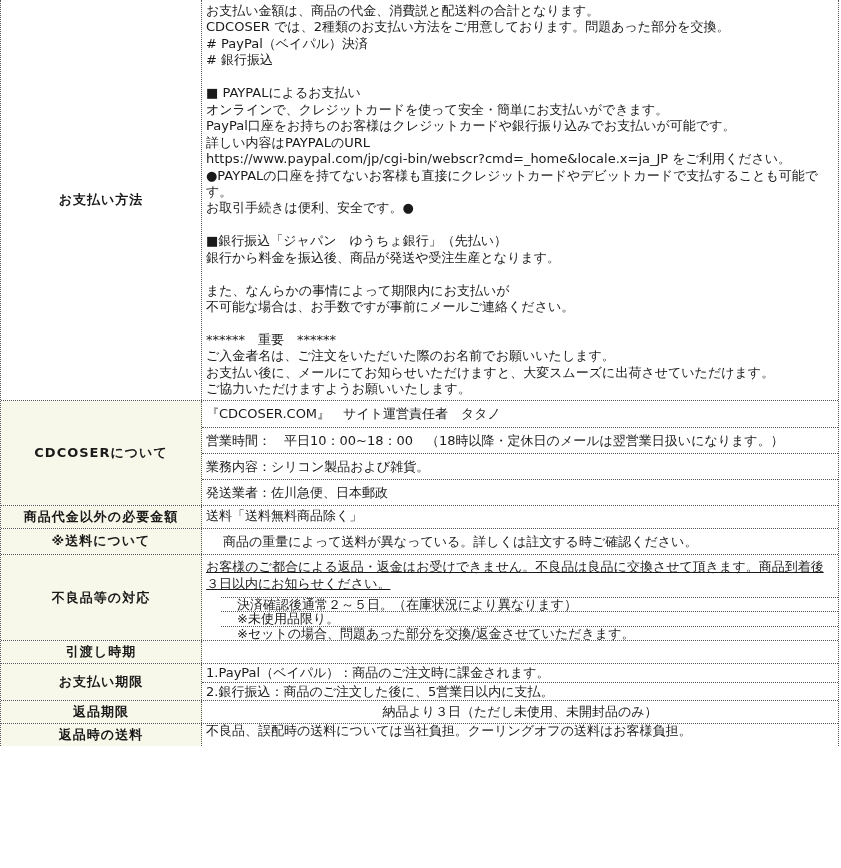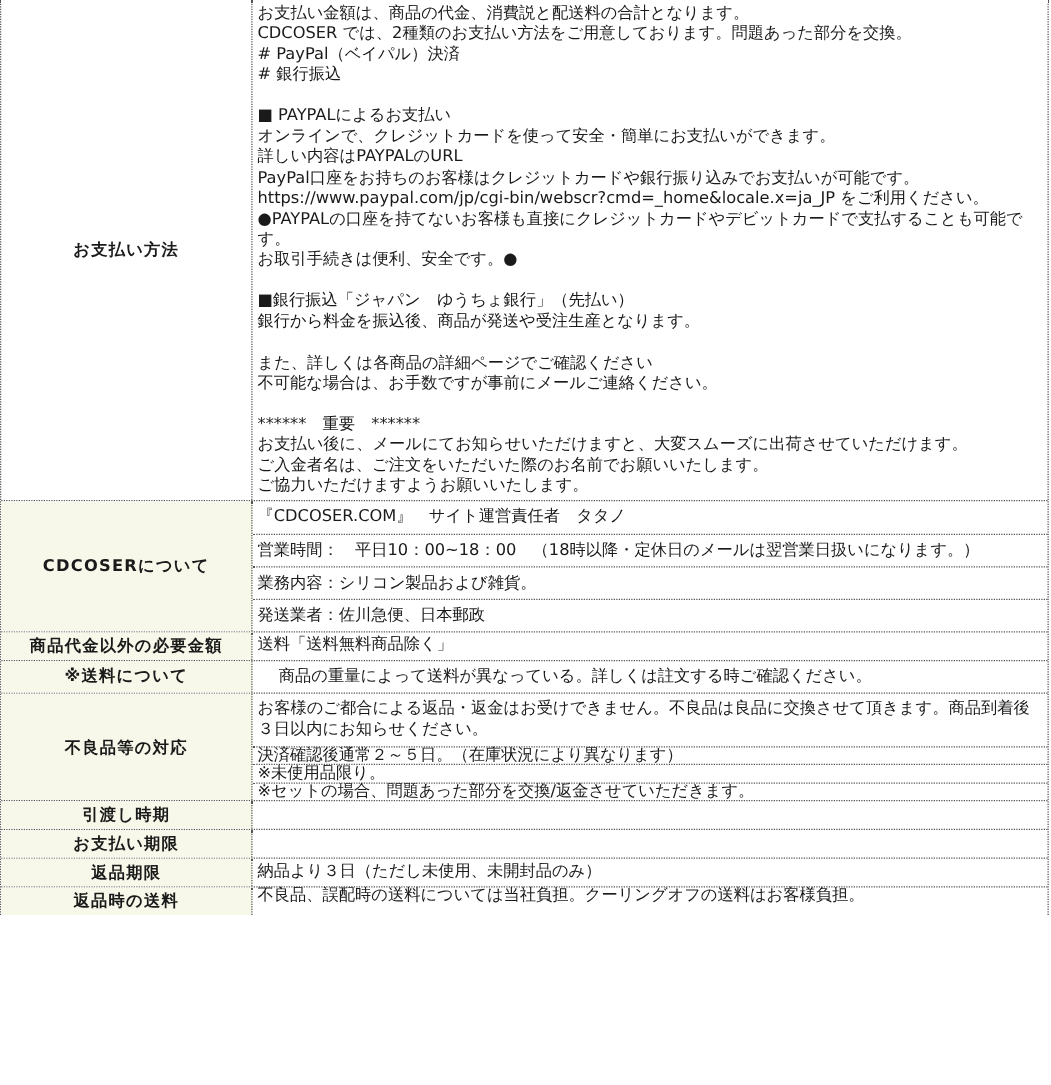--- a/index.html
+++ b/index.html
@@ -60,8 +60,8 @@
           <div class="line"></div>
           <div class="line">■ PAYPALによるお支払い</div>
           <div class="line">オンラインで、クレジットカードを使って安全・簡単にお支払いができます。</div>
+          <div class="line">PayPal口座をお持ちのお客様はクレジットカードや銀行振り込みでお支払いが可能です。</div>
           <div class="line">詳しい内容はPAYPALのURL</div>
-          <div class="line">PayPal口座をお持ちのお客様はクレジットカードや銀行振り込みでお支払いが可能です。</div>
           <div class="line">https://www.paypal.com/jp/cgi-bin/webscr?cmd=_home&amp;locale.x=ja_JP をご利用ください。</div>
           <div class="line">●PAYPALの口座を持てないお客様も直接にクレジットカードやデビットカードで支払することも可能です。</div>
           <div class="line">お取引手続きは便利、安全です。●</div>

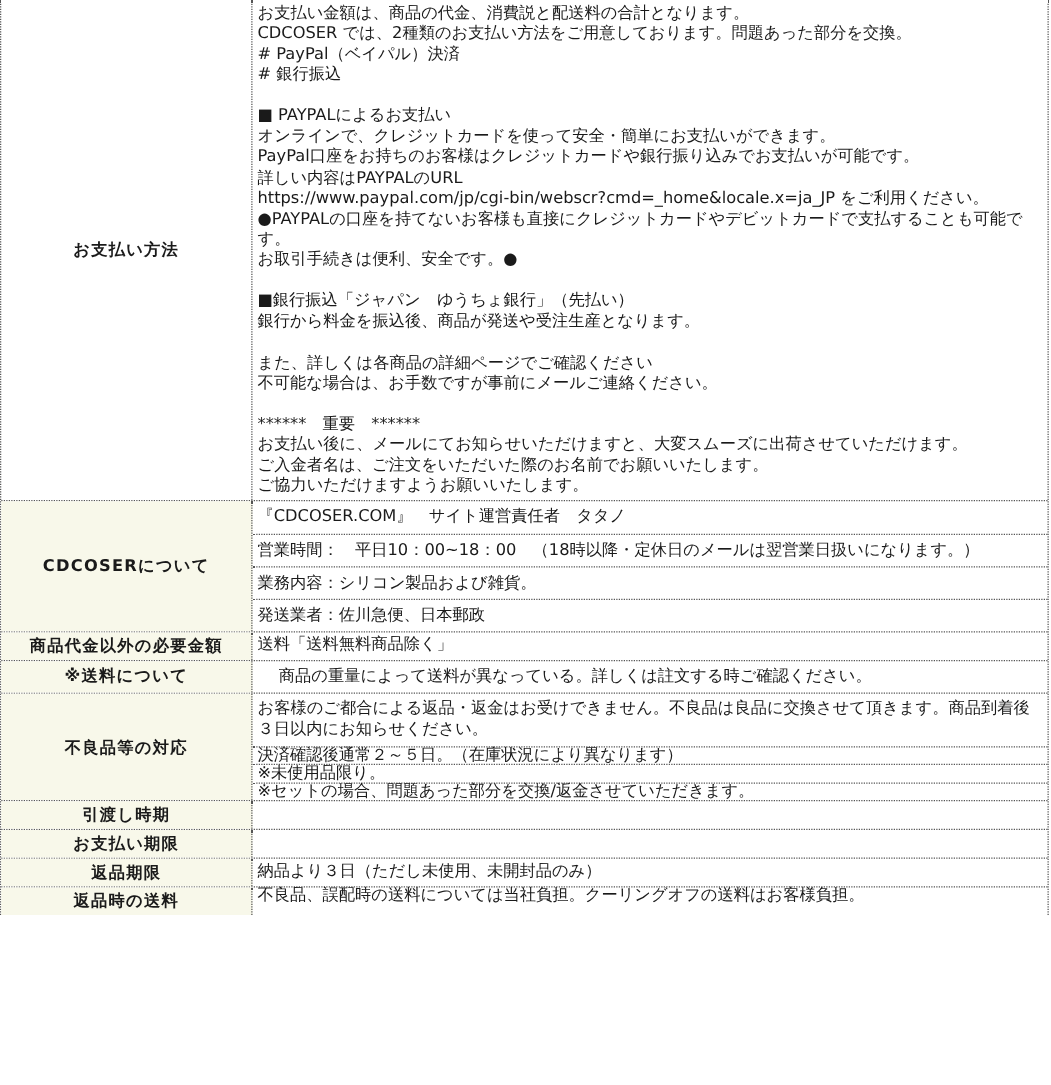--- a/index.html
+++ b/index.html
@@ -69,7 +69,7 @@
           <div class="line">■銀行振込「ジャパン　ゆうちょ銀行」（先払い）</div>
           <div class="line">銀行から料金を振込後、商品が発送や受注生産となります。</div>
           <div class="line"></div>
-          <div class="line">また、詳しくは各商品の詳細ページでご確認ください</div>
+          <div class="line">また、なんらかの事情によって期限内にお支払いが</div>
           <div class="line">不可能な場合は、お手数ですが事前にメールご連絡ください。</div>
           <div class="line"></div>
           <div class="line">******　重要　******</div>

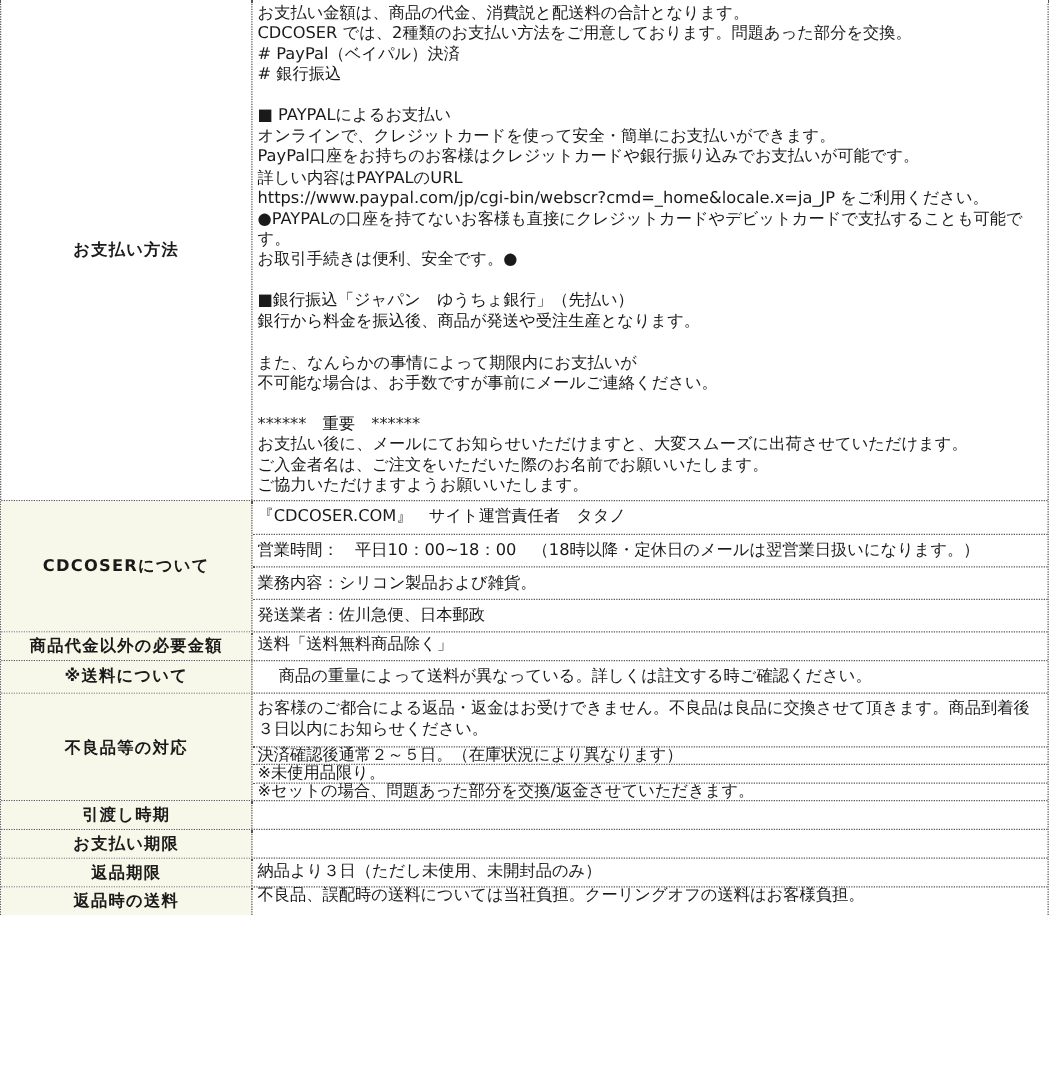--- a/index.html
+++ b/index.html
@@ -73,8 +73,8 @@
           <div class="line">不可能な場合は、お手数ですが事前にメールご連絡ください。</div>
           <div class="line"></div>
           <div class="line">******　重要　******</div>
+          <div class="line">ご入金者名は、ご注文をいただいた際のお名前でお願いいたします。</div>
           <div class="line">お支払い後に、メールにてお知らせいただけますと、大変スムーズに出荷させていただけます。</div>
-          <div class="line">ご入金者名は、ご注文をいただいた際のお名前でお願いいたします。</div>
           <div class="line">ご協力いただけますようお願いいたします。</div>
         </div>
       </div>

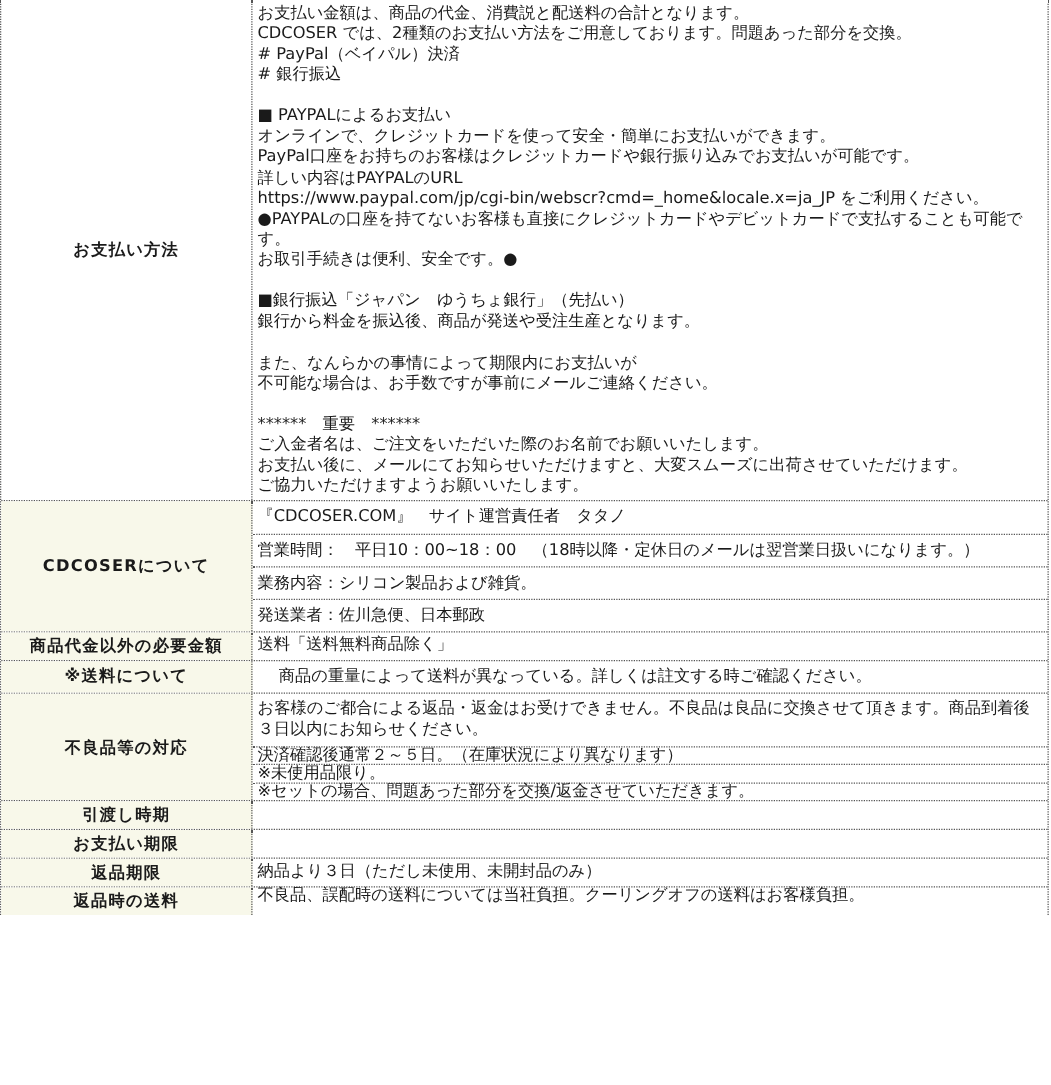--- a/index.html
+++ b/index.html
@@ -37,7 +37,7 @@
   .sec-1 .cell{min-height:26px;display:flex;align-items:center;line-height:15px;}
   .sec-2 .cell{padding:2px 4px;line-height:15px;}
   .sec-3 .cell{padding:5px 21px;line-height:15px;}
-  .sec-4 .cell-0{padding:3px 4px 5px 4px;line-height:17px;}
+  .sec-4 .cell-0{padding:3px 4px 5px 4px;line-height:17px;text-decoration:underline;}
   .sec-4 .cell-1,.sec-4 .cell-2,.sec-4 .cell-3{padding:0 4px;line-height:13.5px;}
   .sec-5 .cell{line-height:17.85px;padding:2px 4px;}
   .sec-5 .line:empty{height:17.85px;}

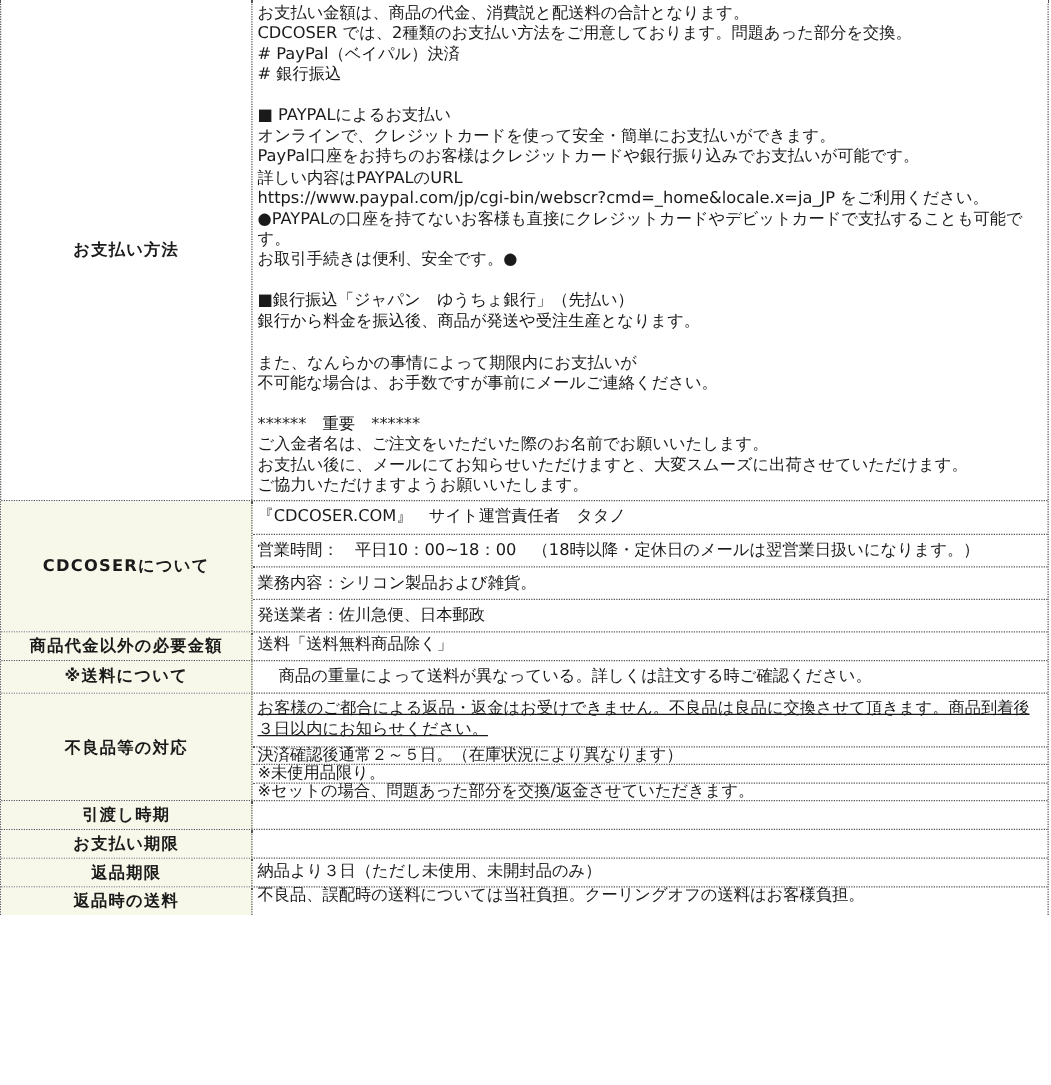--- a/index.html
+++ b/index.html
@@ -38,7 +38,7 @@
   .sec-2 .cell{padding:2px 4px;line-height:15px;}
   .sec-3 .cell{padding:5px 21px;line-height:15px;}
   .sec-4 .cell-0{padding:3px 4px 5px 4px;line-height:17px;text-decoration:underline;}
-  .sec-4 .cell-1,.sec-4 .cell-2,.sec-4 .cell-3{padding:0 4px;line-height:13.5px;}
+  .sec-4 .cell-1,.sec-4 .cell-2,.sec-4 .cell-3{padding:0 16px;line-height:13.5px;margin-left:19px;}
   .sec-5 .cell{line-height:17.85px;padding:2px 4px;}
   .sec-5 .line:empty{height:17.85px;}
   .sec-6 .cell{padding:1px 4px;line-height:15.5px;}

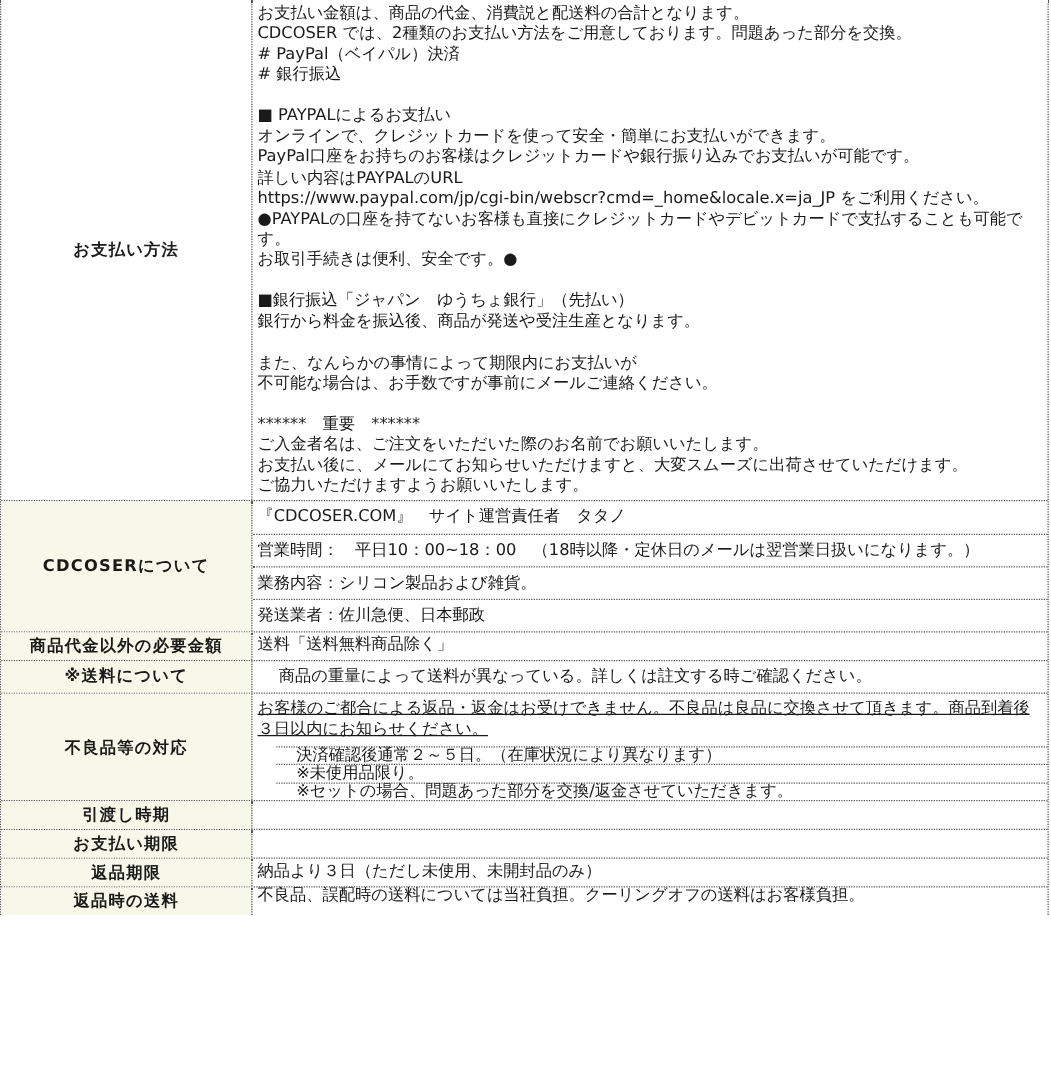--- a/index.html
+++ b/index.html
@@ -134,6 +134,14 @@
     </div>
     <div class="section sec-6">
       <div class="head-cell cream">お支払い期限</div>
+      <div class="content-col">
+        <div class="cell cell-0">
+          <div class="line">1.PayPal（ベイパル）：商品のご注文時に課金されます。</div>
+        </div>
+        <div class="cell cell-1">
+          <div class="line">2.銀行振込：商品のご注文した後に、5営業日以内に支払。</div>
+        </div>
+      </div>
     </div>
     <div class="section sec-7">
       <div class="head-cell cream">返品期限</div>

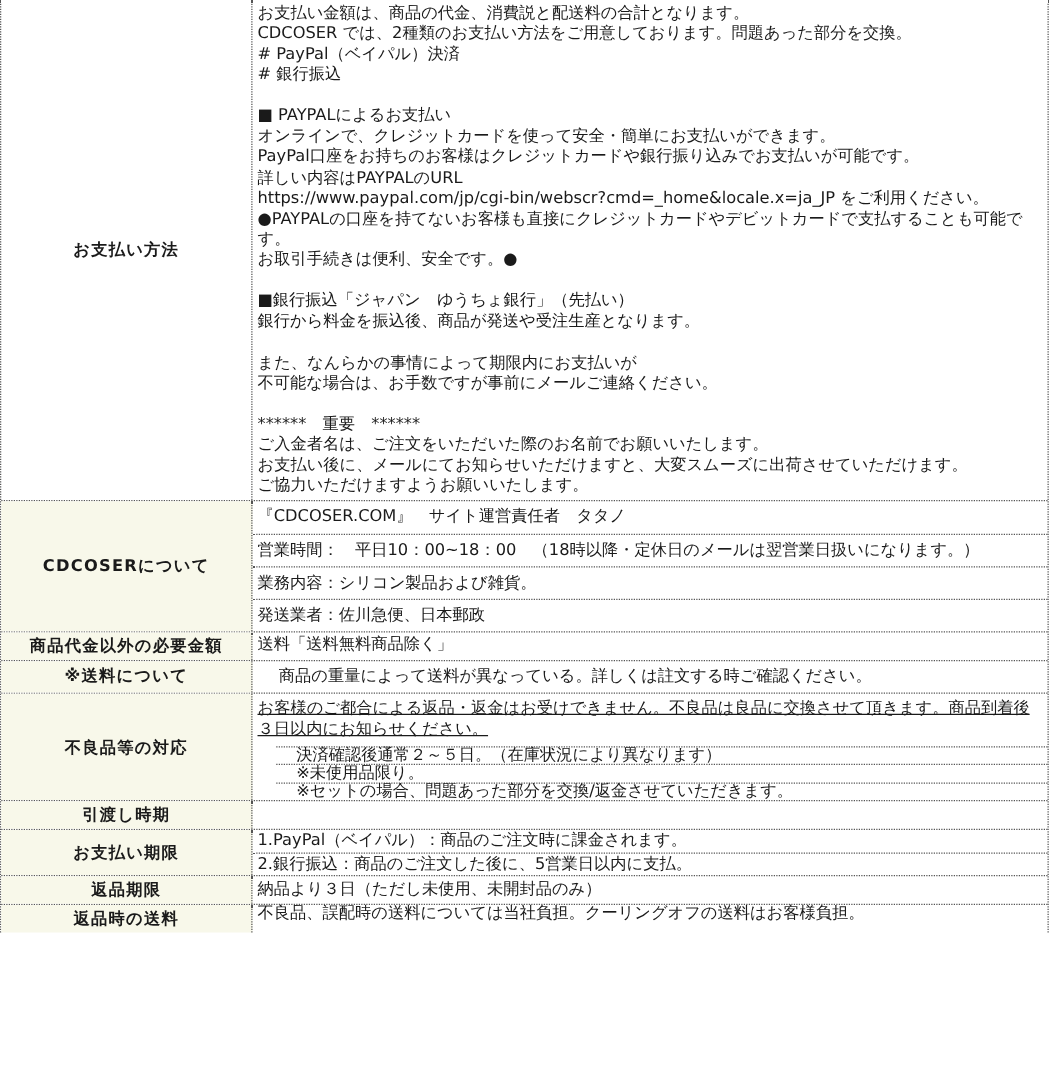--- a/index.html
+++ b/index.html
@@ -42,7 +42,7 @@
   .sec-5 .cell{line-height:17.85px;padding:2px 4px;}
   .sec-5 .line:empty{height:17.85px;}
   .sec-6 .cell{padding:1px 4px;line-height:15.5px;}
-  .sec-7 .cell{padding:3px 4px;line-height:15px;}
+  .sec-7 .cell{padding:3px 4px;line-height:15px;text-align:center;}
   .sec-8 .cell{padding:0 4px;line-height:14px;min-height:15px;}
 </style>
 </head>

